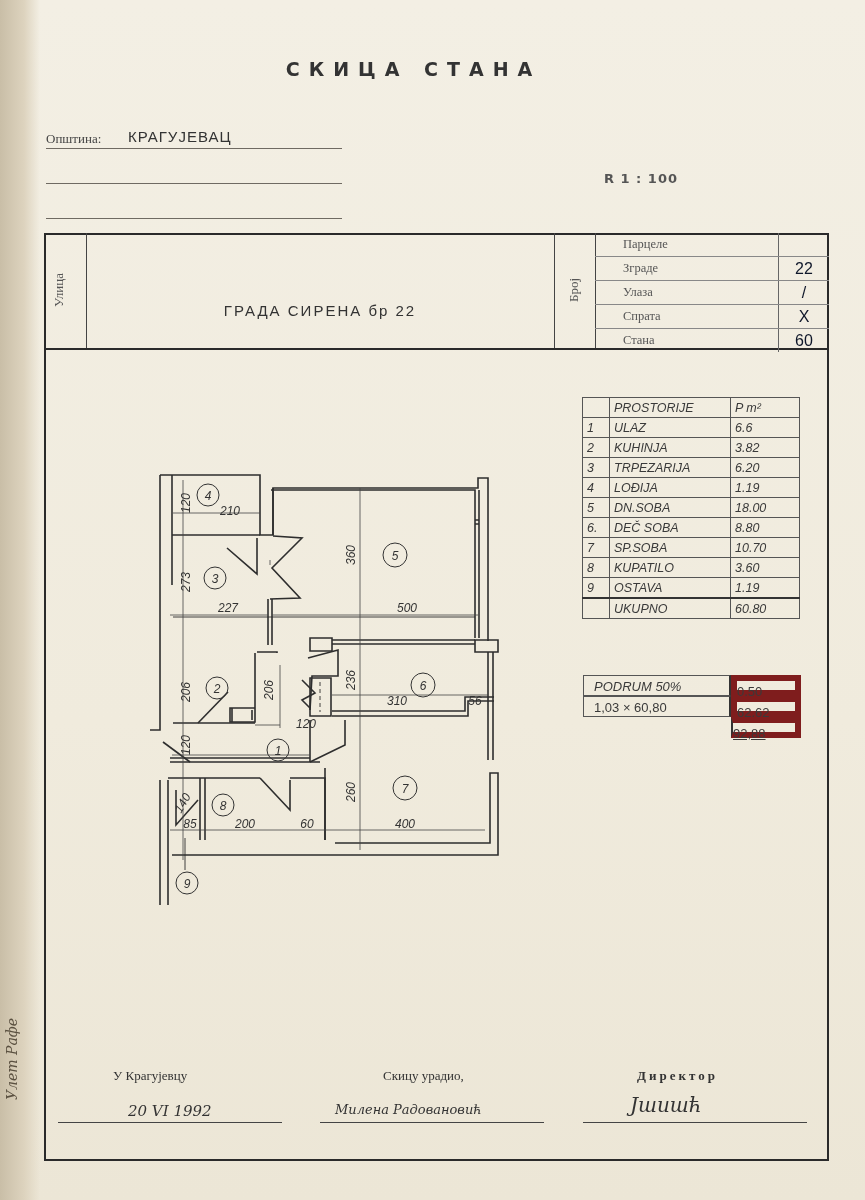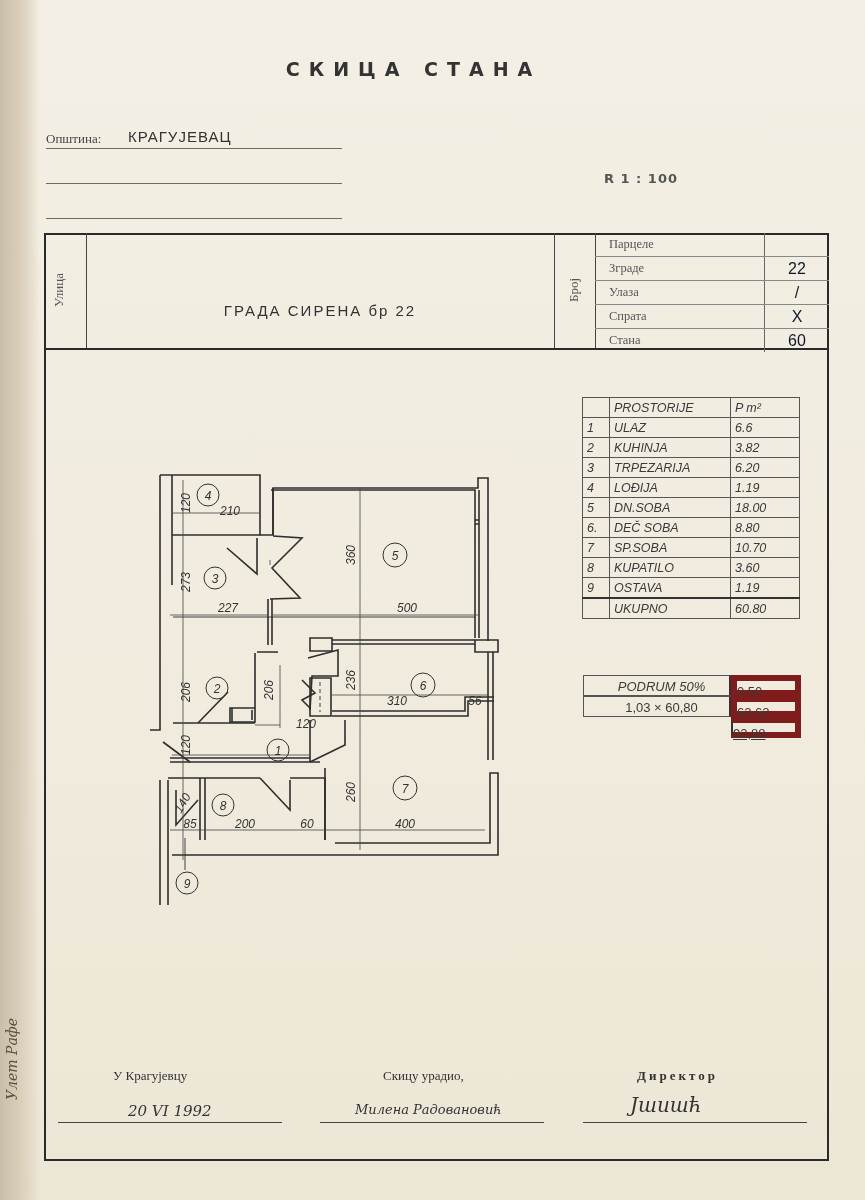--- a/index.html
+++ b/index.html
@@ -52,7 +52,7 @@
   .num-table { position: absolute; left: 551px; top: 0; width: 234px; }
   .num-row { height: 23px; display: flex; border-bottom: 1px solid #888; }
   .num-row:last-child { border-bottom: none; }
-  .num-label { width: 155px; padding-left: 14px; font-family: "Liberation Serif", serif; font-size: 12.5px; color: #555; line-height: 23px; border-right: 1px solid #666; }
+  .num-label { width: 155px; padding-left: 28px; font-family: "Liberation Serif", serif; font-size: 12.5px; color: #555; line-height: 23px; border-right: 1px solid #666; }
   .num-value { flex: 1; text-align: center; font-size: 16px; color: #0f172a; line-height: 23px; }
   .rooms {
     position: absolute; left: 582px; top: 397px; width: 218px; border-collapse: collapse;

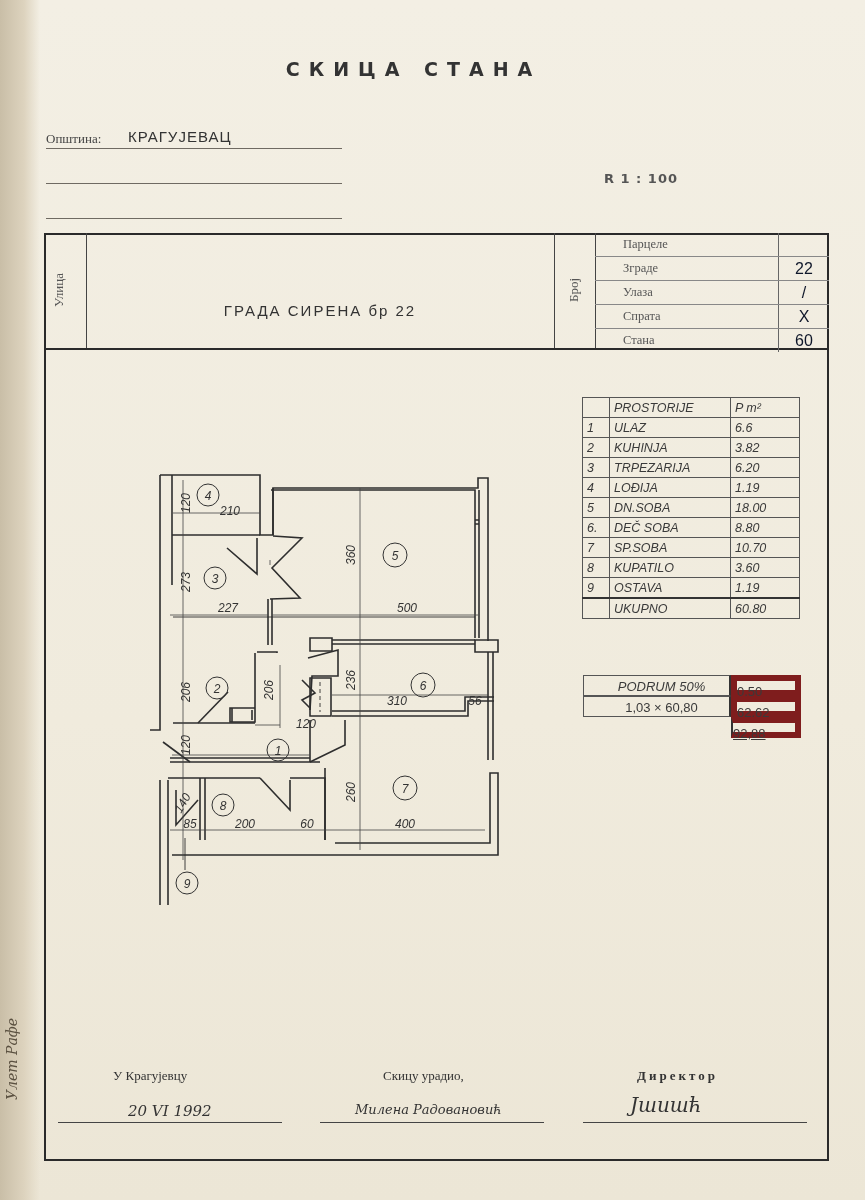--- a/index.html
+++ b/index.html
@@ -64,7 +64,7 @@
   .rooms tr.total td { border-top: 2px solid #333; }
   .summary { position: absolute; left: 583px; top: 675px; width: 218px; font-size: 13px; color: #3a3a3a; }
   .sum-row { display: flex; height: 21px; }
-  .sum-l { width: 148px; border: 1px solid #555; border-right: 2px solid #333; padding-left: 10px; line-height: 21px; box-sizing: border-box; text-align: center; }
+  .sum-l { width: 148px; border: 1px solid #555; border-right: 2px solid #333; padding-left: 10px; line-height: 21px; box-sizing: border-box; }
   .sum-v { flex: 1; border: 6px solid #7f1d1d; text-align: left; line-height: 21px; text-decoration: underline; }
   .sig-label { position: absolute; top: 1068px; font-family: "Liberation Serif", serif; font-size: 13px; color: #333; }
   .sig-value { position: absolute; top: 1102px; font-family: "DejaVu Serif", serif; font-style: italic; font-size: 15px; color: #333; }

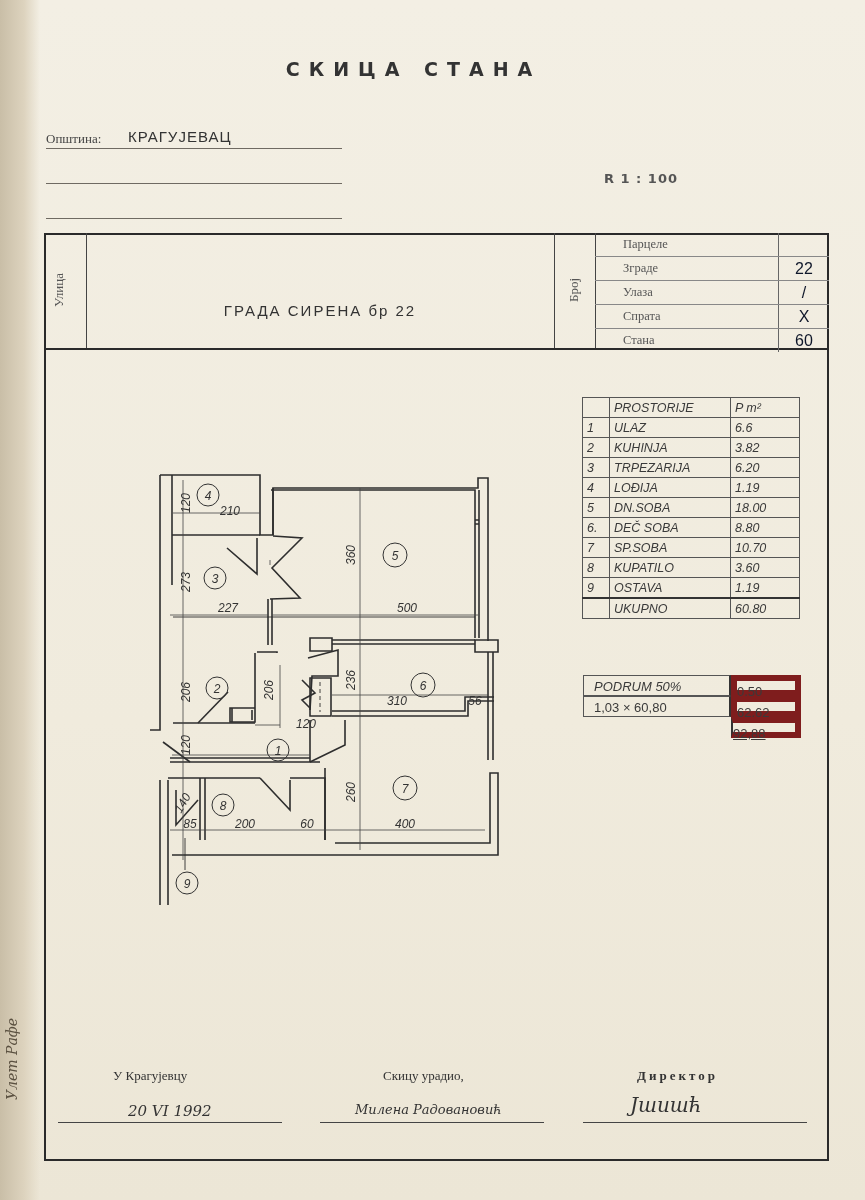--- a/index.html
+++ b/index.html
@@ -317,7 +317,7 @@
 <div class="hline" style="left:58px;top:1122px;width:224px;background:#444;"></div>
 
 <div class="sig-label" style="left:383px;">Скицу урадио,</div>
-<div class="sig-value" style="left:335px;font-size:13px;margin-left:20px;">Милена Радовановић</div>
+<div class="sig-value" style="left:335px;font-size:13px;">Милена Радовановић</div>
 <div class="hline" style="left:320px;top:1122px;width:224px;background:#444;"></div>
 
 <div class="sig-label" style="left:637px;font-weight:bold;letter-spacing:3px;">Директор</div>

